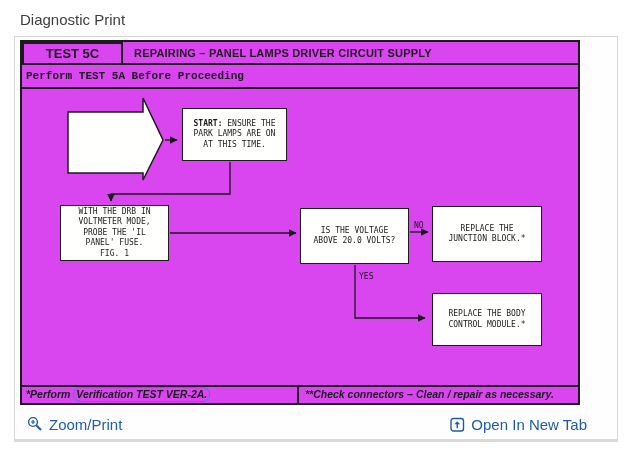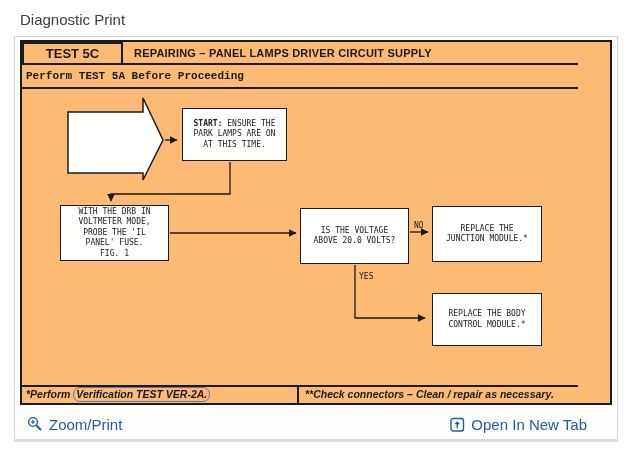--- a/index.html
+++ b/index.html
@@ -13,8 +13,8 @@
 
   
   .chart{position:absolute;left:5px;top:3px;width:556px;height:361px;
-         border:2px solid #1b1b1b;background:#fdba74;
-         font-family:"DejaVu Sans Mono",monospace;color:#1a1a1a;padding-left:32px;}
+         border:2px solid #1b1b1b;background:#d946ef;
+         font-family:"DejaVu Sans Mono",monospace;color:#1a1a1a;}
   .connectors{position:absolute;left:0;top:0;width:556px;height:361px;}
 
   .hdr-test{position:absolute;left:0;top:0;width:97px;height:19px;border:2px solid #1b1b1b;

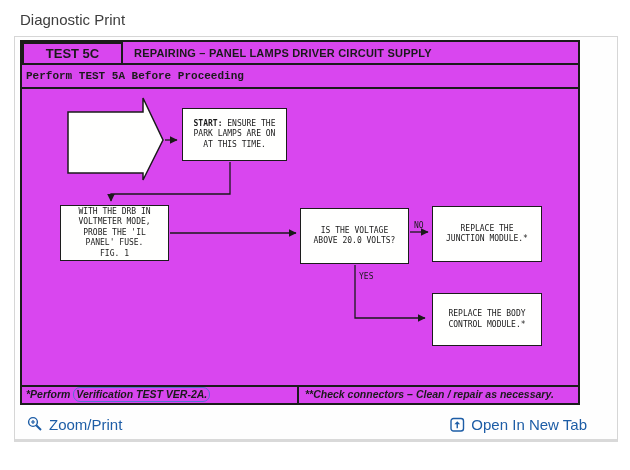--- a/index.html
+++ b/index.html
@@ -99,7 +99,7 @@
 ABOVE 20.0 VOLTS?</div>
 
       <div class="fbox prelines" style="left:410px;top:164px;width:108px;height:54px;">REPLACE THE
-JUNCTION MODULE.*</div>
+JUNCTION BLOCK.*</div>
 
       <div class="fbox prelines" style="left:410px;top:251px;width:108px;height:51px;">REPLACE THE BODY
 CONTROL MODULE.*</div>

